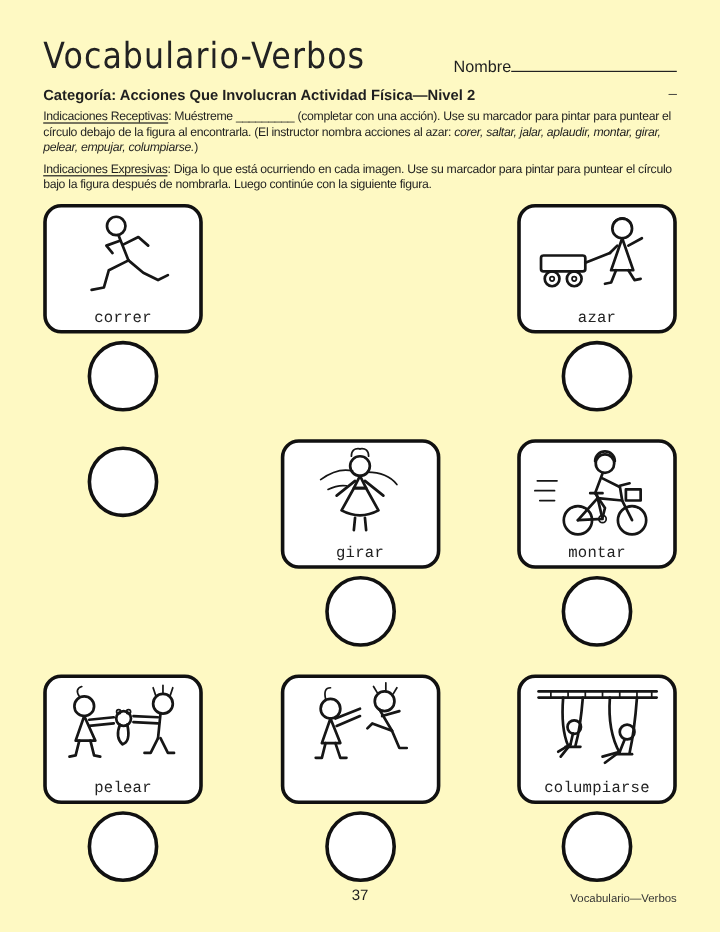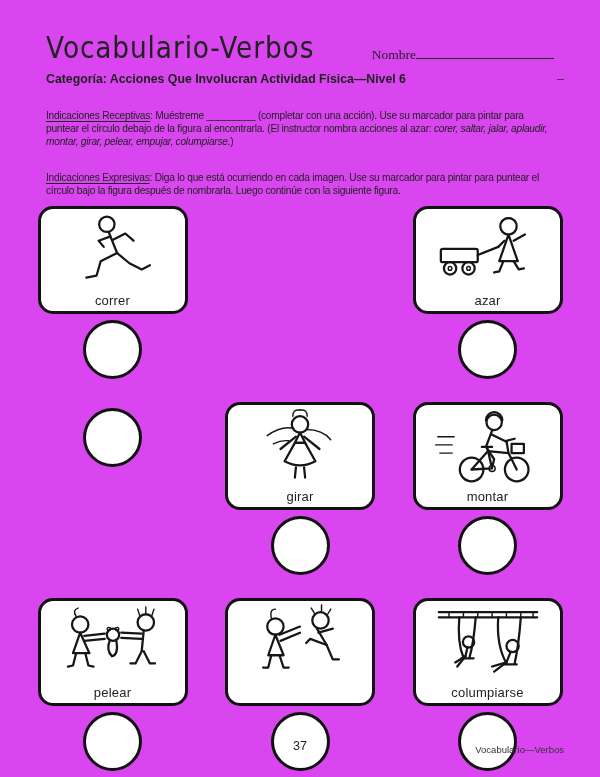--- a/index.html
+++ b/index.html
@@ -4,8 +4,8 @@
 <style>
   html,body{margin:0;padding:0;background:#e8e8e8;}
   .page{
-    width:600px;height:777px;background:#d946ef;position:relative;
-    box-sizing:border-box;padding:0 46px;margin:0 auto;overflow:hidden;
+    width:600px;height:777px;background:#fef9c3;position:relative;
+    box-sizing:border-box;padding:0 36px;margin:0 auto;overflow:hidden;
     font-family:"Liberation Sans",sans-serif;color:#1f1f1f;
   }
   

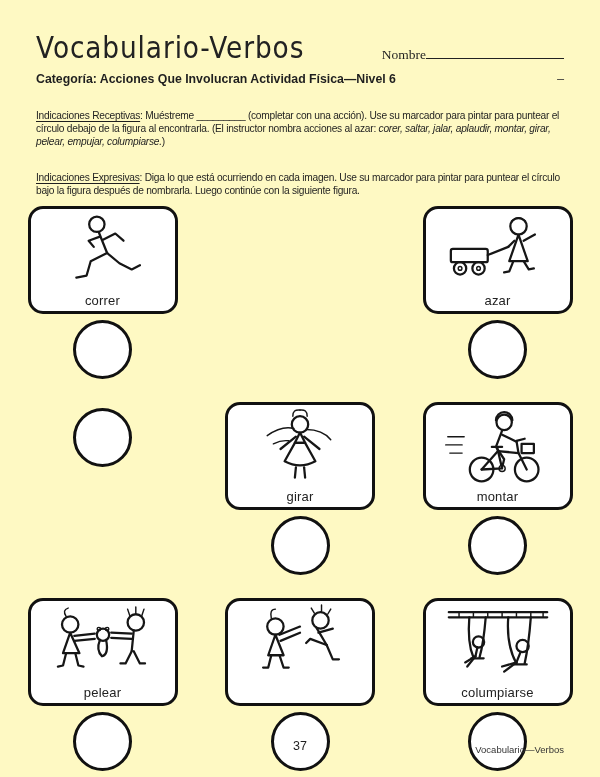--- a/index.html
+++ b/index.html
@@ -15,7 +15,7 @@
     letter-spacing:1px;transform:scaleX(.88);transform-origin:left bottom;
     white-space:nowrap;color:#222;
   }
-  .name-field{font-size:13.5px;white-space:nowrap;padding-bottom:2px;font-family:Liberation Serif, serif;}
+  .name-field{font-size:13.5px;white-space:nowrap;padding-bottom:2px;}
   .name-line{display:inline-block;width:138px;border-bottom:1.4px solid #222;height:12px;vertical-align:baseline;}
   .stray{position:absolute;right:36px;top:66px;font-size:12px;color:#333;}
   

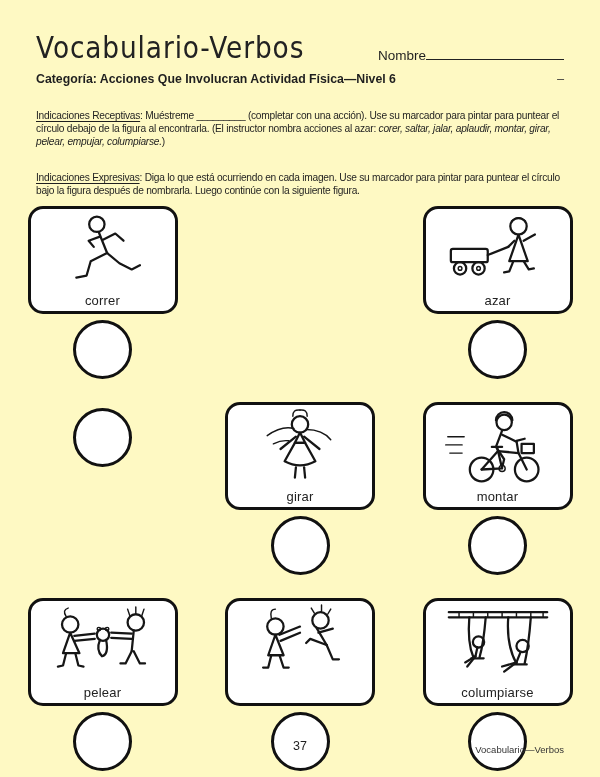--- a/index.html
+++ b/index.html
@@ -63,7 +63,7 @@
   </div>
   <div class="stray">_</div>
 
-  <p class="category">Categoría: Acciones Que Involucran Actividad Física—Nivel 6</p>
+  <p class="category">Categoría: Acciones Que Involucran Actividad Física—Nivel 2</p>
 
   <p class="instr">
     <span class="lbl">Indicaciones Receptivas</span><span>:  </span><span>Muéstreme _________ (completar con una acción).  Use su marcador para pintar para puntear el círculo debajo de la figura al encontrarla.  (El instructor nombra acciones al azar:  </span><span class="it">corer, saltar, jalar, aplaudir, montar, girar, pelear, empujar, columpiarse.</span><span>)</span>

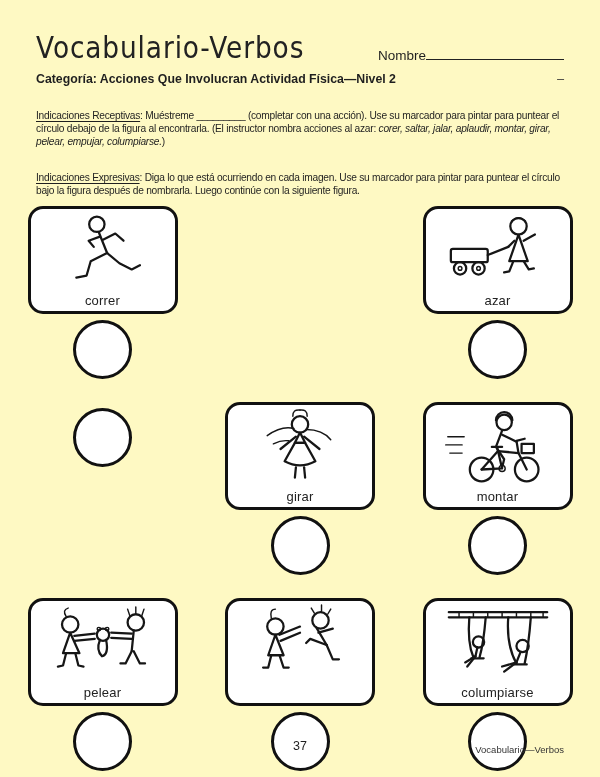--- a/index.html
+++ b/index.html
@@ -20,7 +20,7 @@
   .stray{position:absolute;right:36px;top:66px;font-size:12px;color:#333;}
   
   .category{font-size:12.3px;font-weight:bold;margin:7px 0 0 0;}
-  .instr{font-size:10.2px;letter-spacing:-.25px;line-height:13px;margin:23px 0 0 0;}
+  .instr{font-size:10.2px;letter-spacing:-.25px;line-height:13px;margin:5px 0 0 0;}
   .instr .lbl{text-decoration:underline;text-underline-offset:1.5px;}
   .instr .it{font-style:italic;}
   

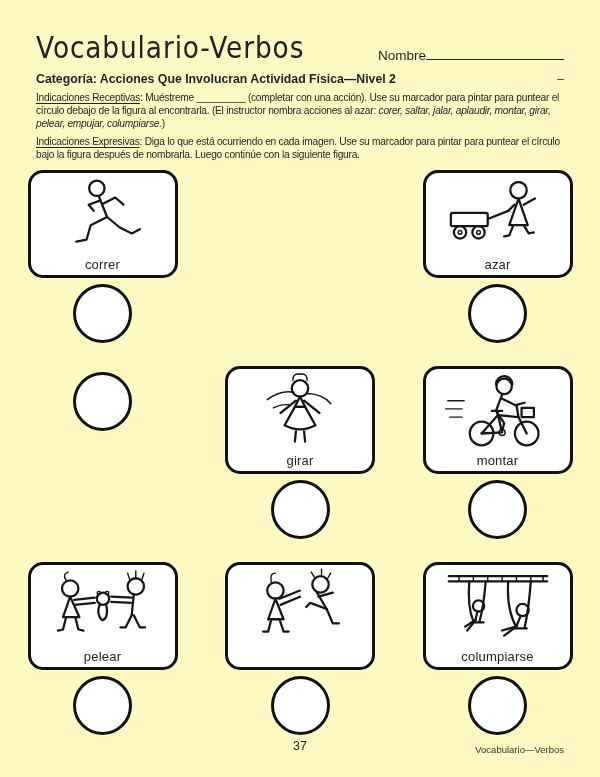--- a/index.html
+++ b/index.html
@@ -28,9 +28,9 @@
   .row{display:flex;justify-content:space-between;margin-bottom:23px;}
   .unit{width:133px;display:flex;flex-direction:column;align-items:center;}
   .card{
-    width:150px;height:108px;box-sizing:border-box;border:3px solid #111;
+    width:133px;height:108px;box-sizing:border-box;border:3px solid #111;
     border-radius:15px;position:relative;display:flex;align-items:flex-start;
-    justify-content:center;background:#fff;
+    justify-content:center;background:#fff;font-family:Liberation Mono, monospace;
   }
   .card svg{margin-top:3px;}
   .card .cap{

